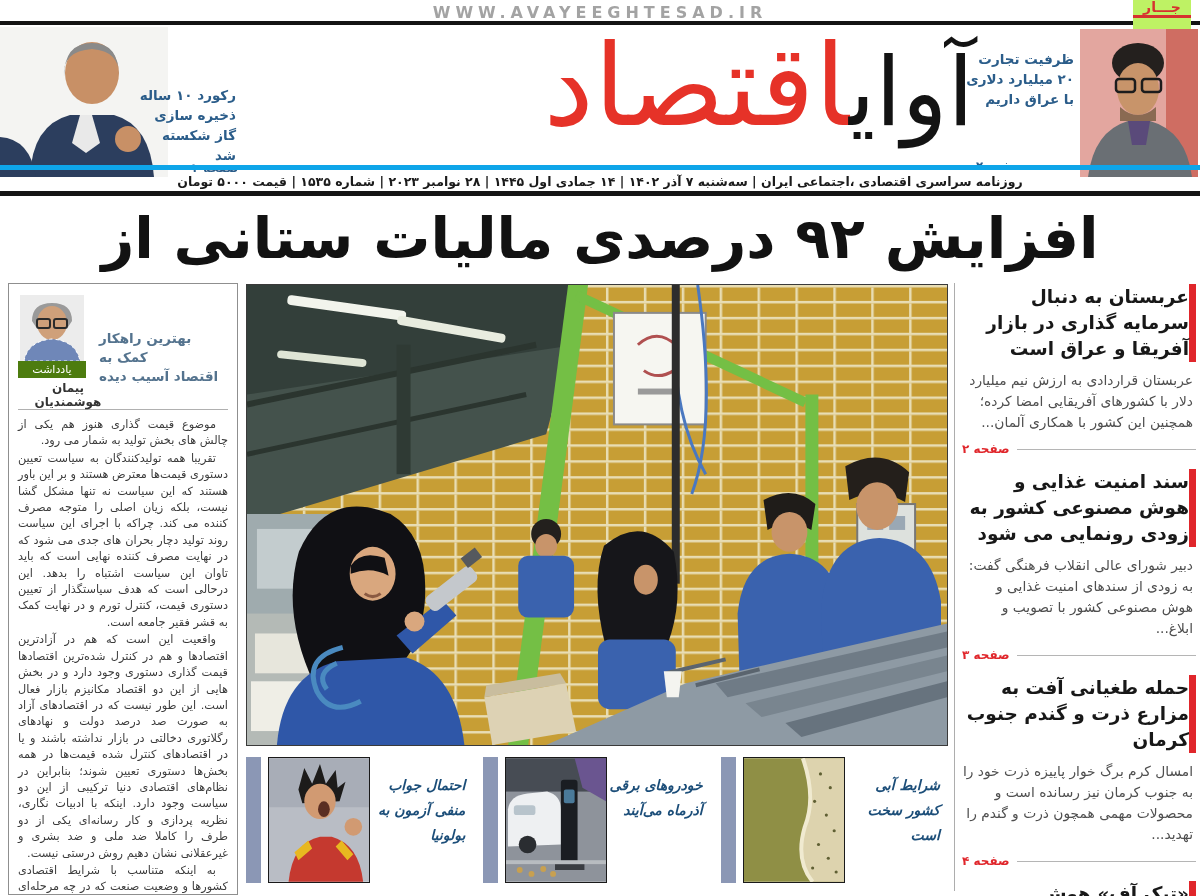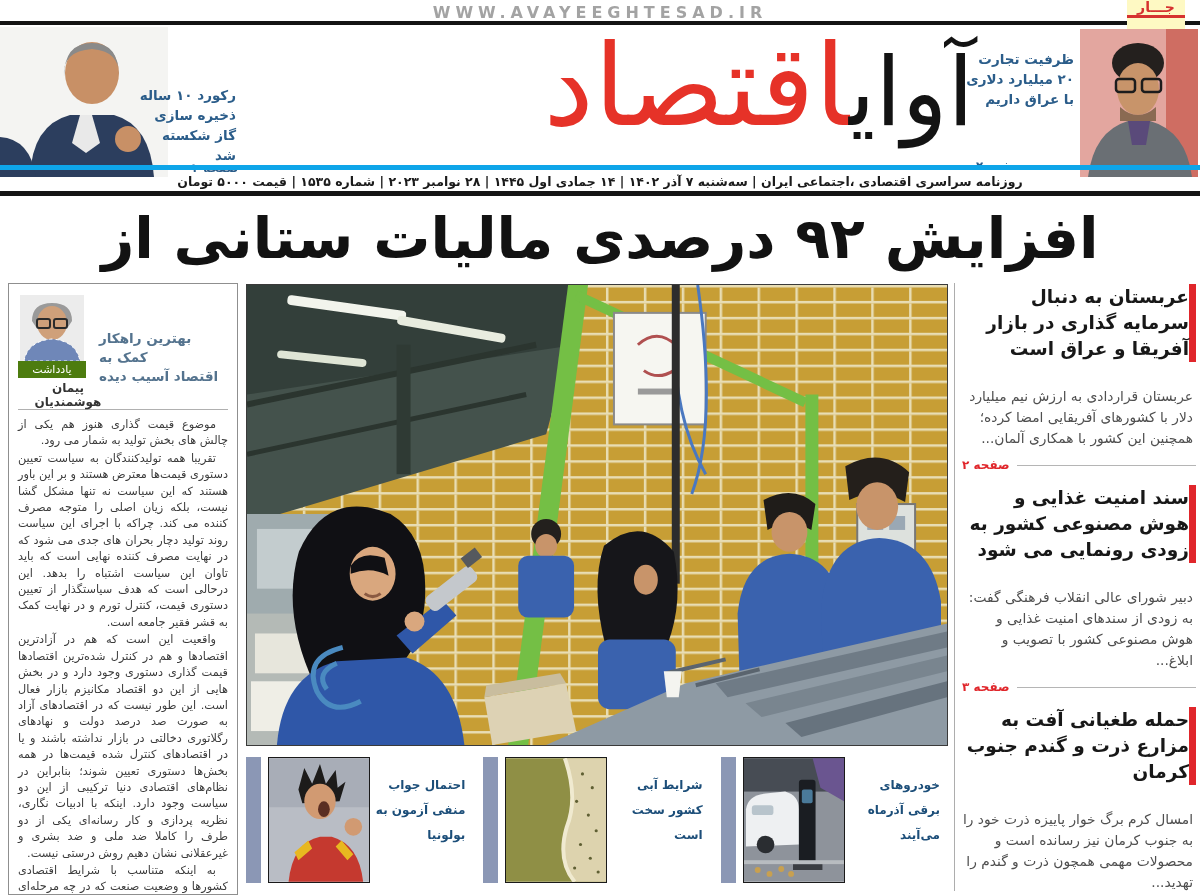--- a/index.html
+++ b/index.html
@@ -11,7 +11,7 @@
   .site-url { position:absolute; top:3px; left:0; width:100%; text-align:center;
     font-size:16px; letter-spacing:5px; color:#a3a3a3; font-weight:bold; }
   .rule-thin-top { position:absolute; top:21px; left:0; width:100%; height:4px; background:#141414; }
-  .watermark { position:absolute; top:0; right:15px; width:58px; height:34px; background:#fef9c3; }
+  .watermark { position:absolute; top:0; right:9px; width:58px; height:34px; background:#bef264; }
   .watermark .wm-text { color:#d6322f; font-weight:bold; font-size:14px; text-align:center; line-height:15px; letter-spacing:1px; }
   .watermark .wm-line { height:3px; background:#d6322f; }
 

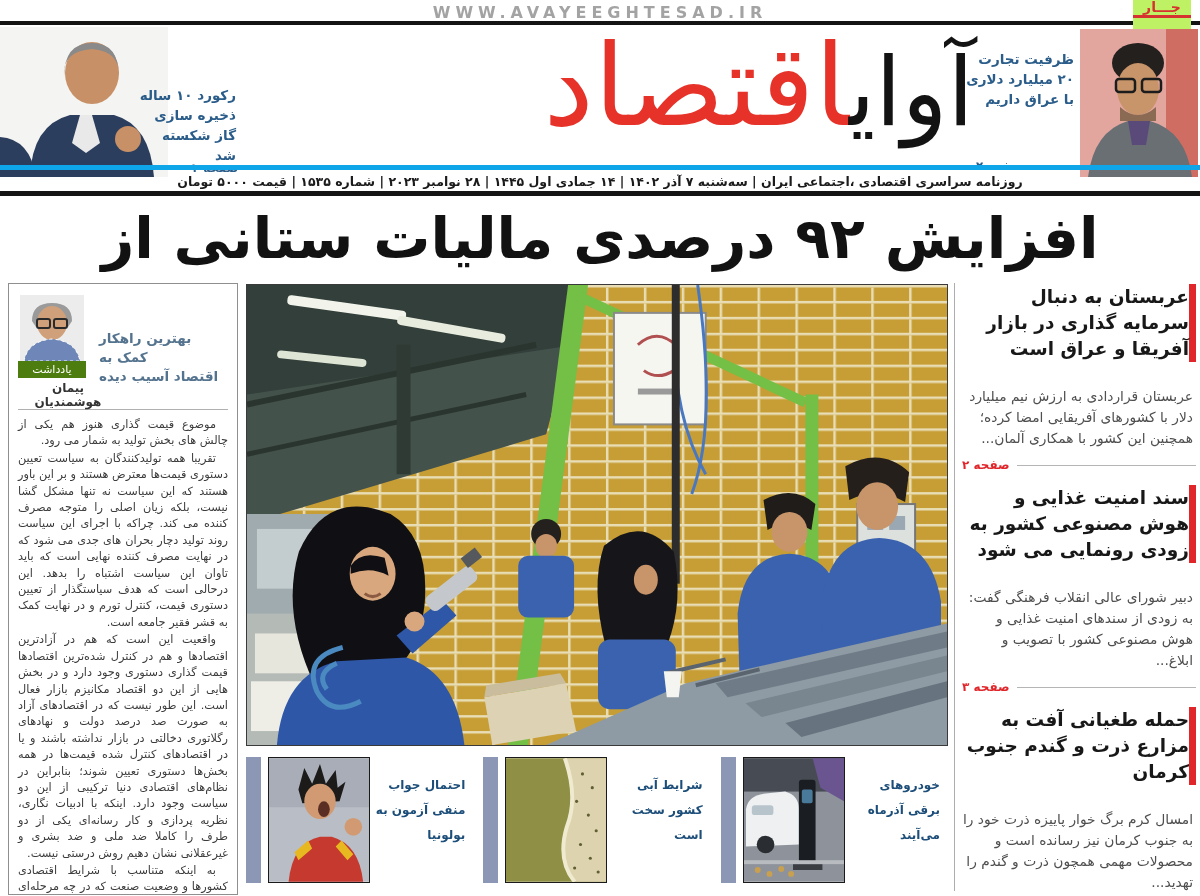--- a/index.html
+++ b/index.html
@@ -66,7 +66,7 @@
   .rc-title { direction:rtl; text-align:right; border-right:7px solid #e0262b; 
     font-size:18.5px; font-weight:bold; color:#181818; line-height:26px; }
   .rc-body { direction:rtl; text-align:right; color:#4f4f4f; font-size:13.8px; line-height:21px;
-    margin-top:24px; padding-right:3px; }
+    margin-top:8px; padding-right:3px; }
   .rc-pagerow { display:flex; align-items:center; gap:7px; margin:9px 0 13px 0; }
   .rc-page { color:#e0262b; font-size:12px; font-weight:bold; direction:rtl; white-space:nowrap; }
   .rc-line { flex:1; height:1px; background:#b5b5b5; }

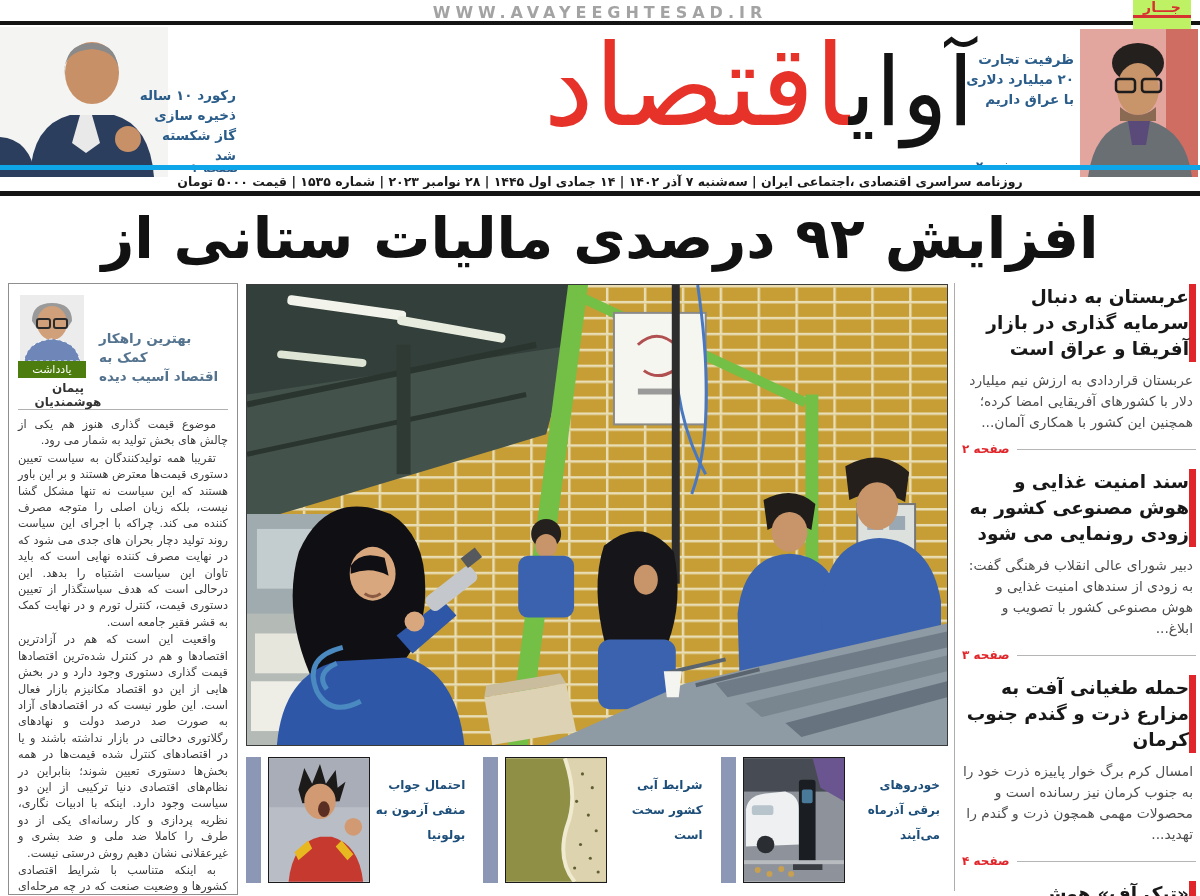--- a/index.html
+++ b/index.html
@@ -77,8 +77,8 @@
   .bt-box { flex:1; display:flex; }
   .bt-bar { width:15px; height:126px; background:#8b97b5; margin-right:7px; }
   .bt-photo { width:102px; height:126px; border:1px solid #1a1a1a; flex:none; }
-  .bt-text { flex:1; padding:16px 8px 0 2px; color:#1c4e79; font-size:12px; font-weight:bold;
-    line-height:25px; direction:rtl; text-align:right; }
+  .bt-text { flex:1; padding:16px 8px 0 2px; color:#1c4e79; font-size:14px; font-weight:bold;
+    line-height:25px; direction:rtl; text-align:right;font-style:italic; }
 </style>
 </head>
 <body>

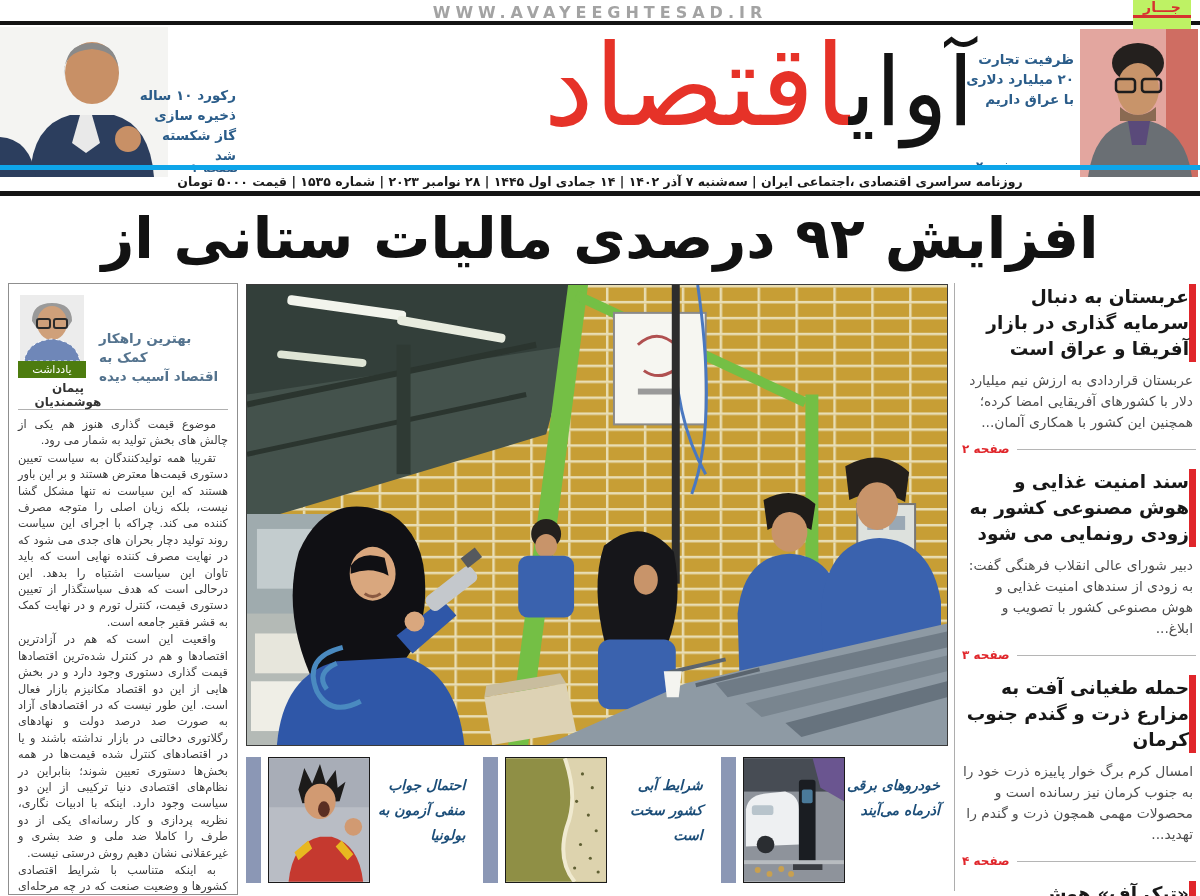--- a/index.html
+++ b/index.html
@@ -293,26 +293,6 @@
         <circle cx="86" cy="70" r="9" fill="#d19a72"></circle>
       </svg>
       <div class="bt-text">احتمال جواب منفی آزمون به بولونیا</div>
-    </div>
-    <div class="bt-box">
-      <div class="bt-bar"></div>
-      <svg class="bt-photo" width="102" height="126" viewBox="0 0 102 126">
-        <rect width="102" height="126" fill="#8f8f45"></rect>
-        <path d="M60 0 q14 40 2 70 q-10 34 8 56 l32 0 0 -126z" fill="#ddd3ae"></path>
-        <path d="M60 0 q14 40 2 70 q-10 34 8 56" stroke="#f0ead0" stroke-width="4" fill="none"></path>
-        <g fill="#5f5f33">
-          <circle cx="78" cy="16" r="1.6"></circle>
-            <circle cx="88" cy="30" r="1.6"></circle>
-            <circle cx="72" cy="44" r="1.6"></circle>
-          <circle cx="84" cy="58" r="1.6"></circle>
-            <circle cx="92" cy="74" r="1.6"></circle>
-            <circle cx="76" cy="88" r="1.6"></circle>
-          <circle cx="86" cy="102" r="1.6"></circle>
-            <circle cx="94" cy="116" r="1.6"></circle>
-            <circle cx="70" cy="112" r="1.6"></circle>
-        </g>
-      </svg>
-      <div class="bt-text">شرایط آبی کشور سخت است</div>
     </div>
     <div class="bt-box">
       <div class="bt-bar"></div>
@@ -336,6 +316,26 @@
       </svg>
       <div class="bt-text">خودروهای برقی آذرماه می‌آیند</div>
     </div>
+    <div class="bt-box">
+      <div class="bt-bar"></div>
+      <svg class="bt-photo" width="102" height="126" viewBox="0 0 102 126">
+        <rect width="102" height="126" fill="#8f8f45"></rect>
+        <path d="M60 0 q14 40 2 70 q-10 34 8 56 l32 0 0 -126z" fill="#ddd3ae"></path>
+        <path d="M60 0 q14 40 2 70 q-10 34 8 56" stroke="#f0ead0" stroke-width="4" fill="none"></path>
+        <g fill="#5f5f33">
+          <circle cx="78" cy="16" r="1.6"></circle>
+            <circle cx="88" cy="30" r="1.6"></circle>
+            <circle cx="72" cy="44" r="1.6"></circle>
+          <circle cx="84" cy="58" r="1.6"></circle>
+            <circle cx="92" cy="74" r="1.6"></circle>
+            <circle cx="76" cy="88" r="1.6"></circle>
+          <circle cx="86" cy="102" r="1.6"></circle>
+            <circle cx="94" cy="116" r="1.6"></circle>
+            <circle cx="70" cy="112" r="1.6"></circle>
+        </g>
+      </svg>
+      <div class="bt-text">شرایط آبی کشور سخت است</div>
+    </div>
   </div>
 
 </div>

